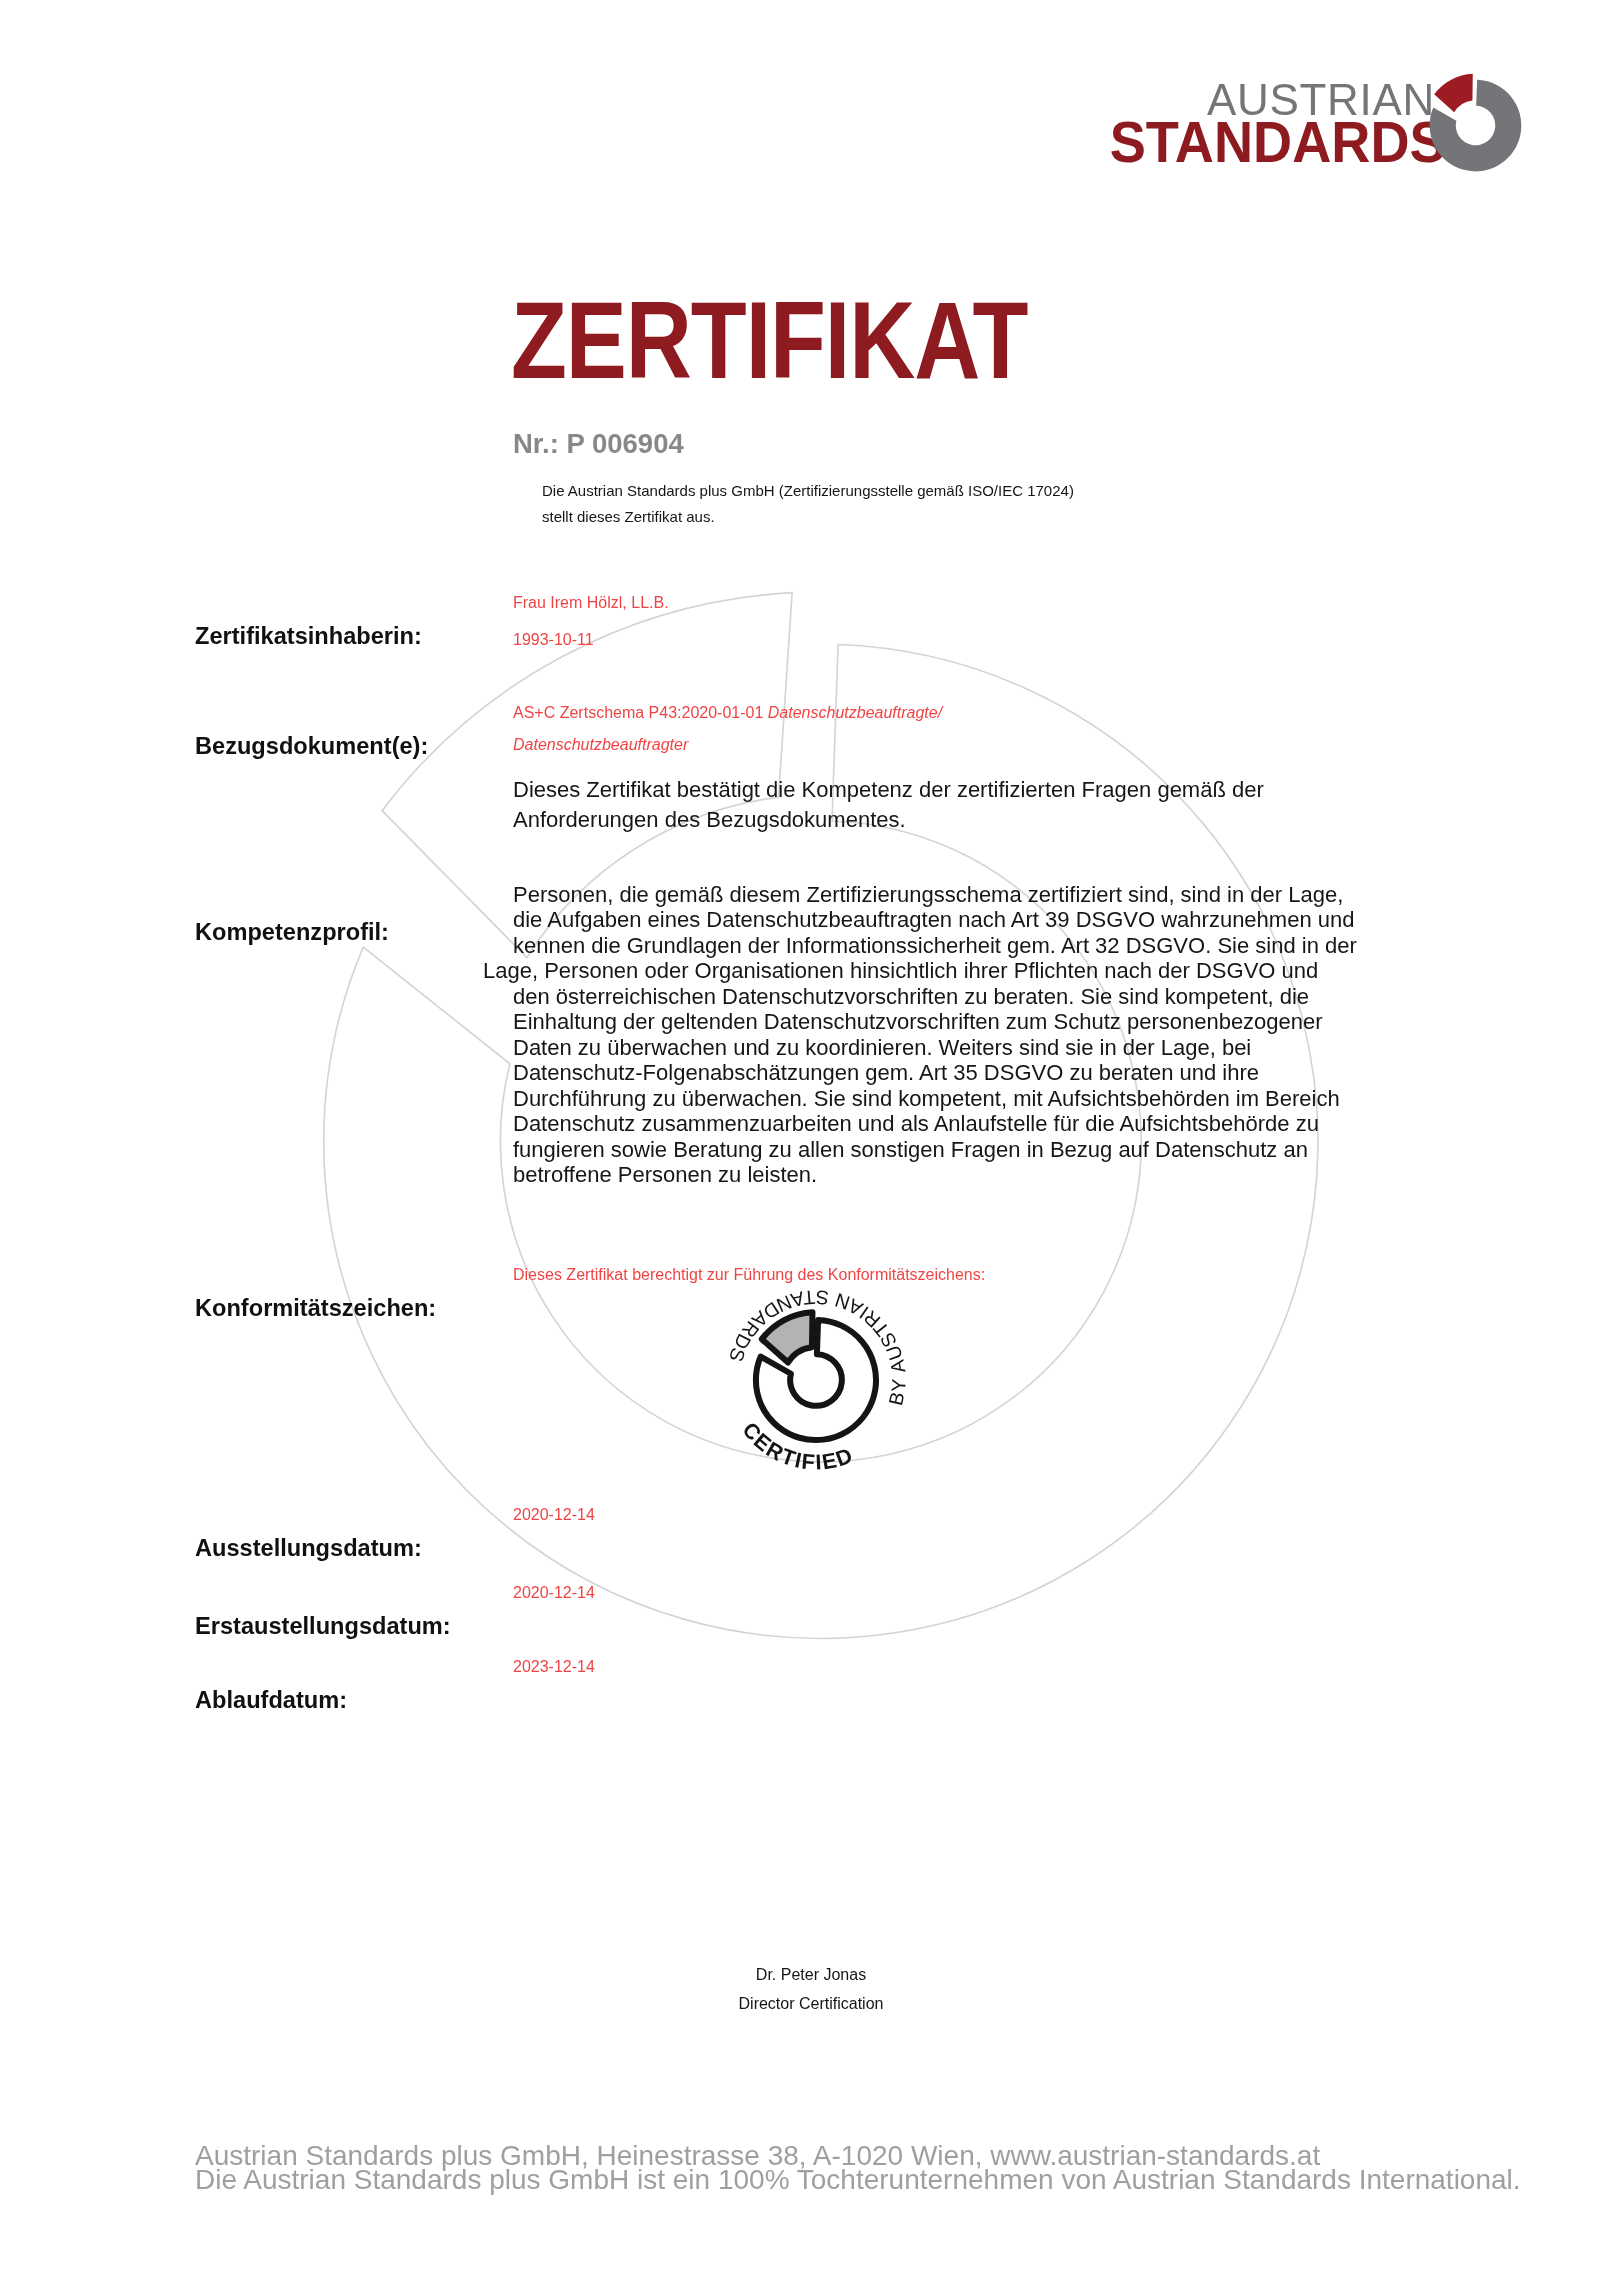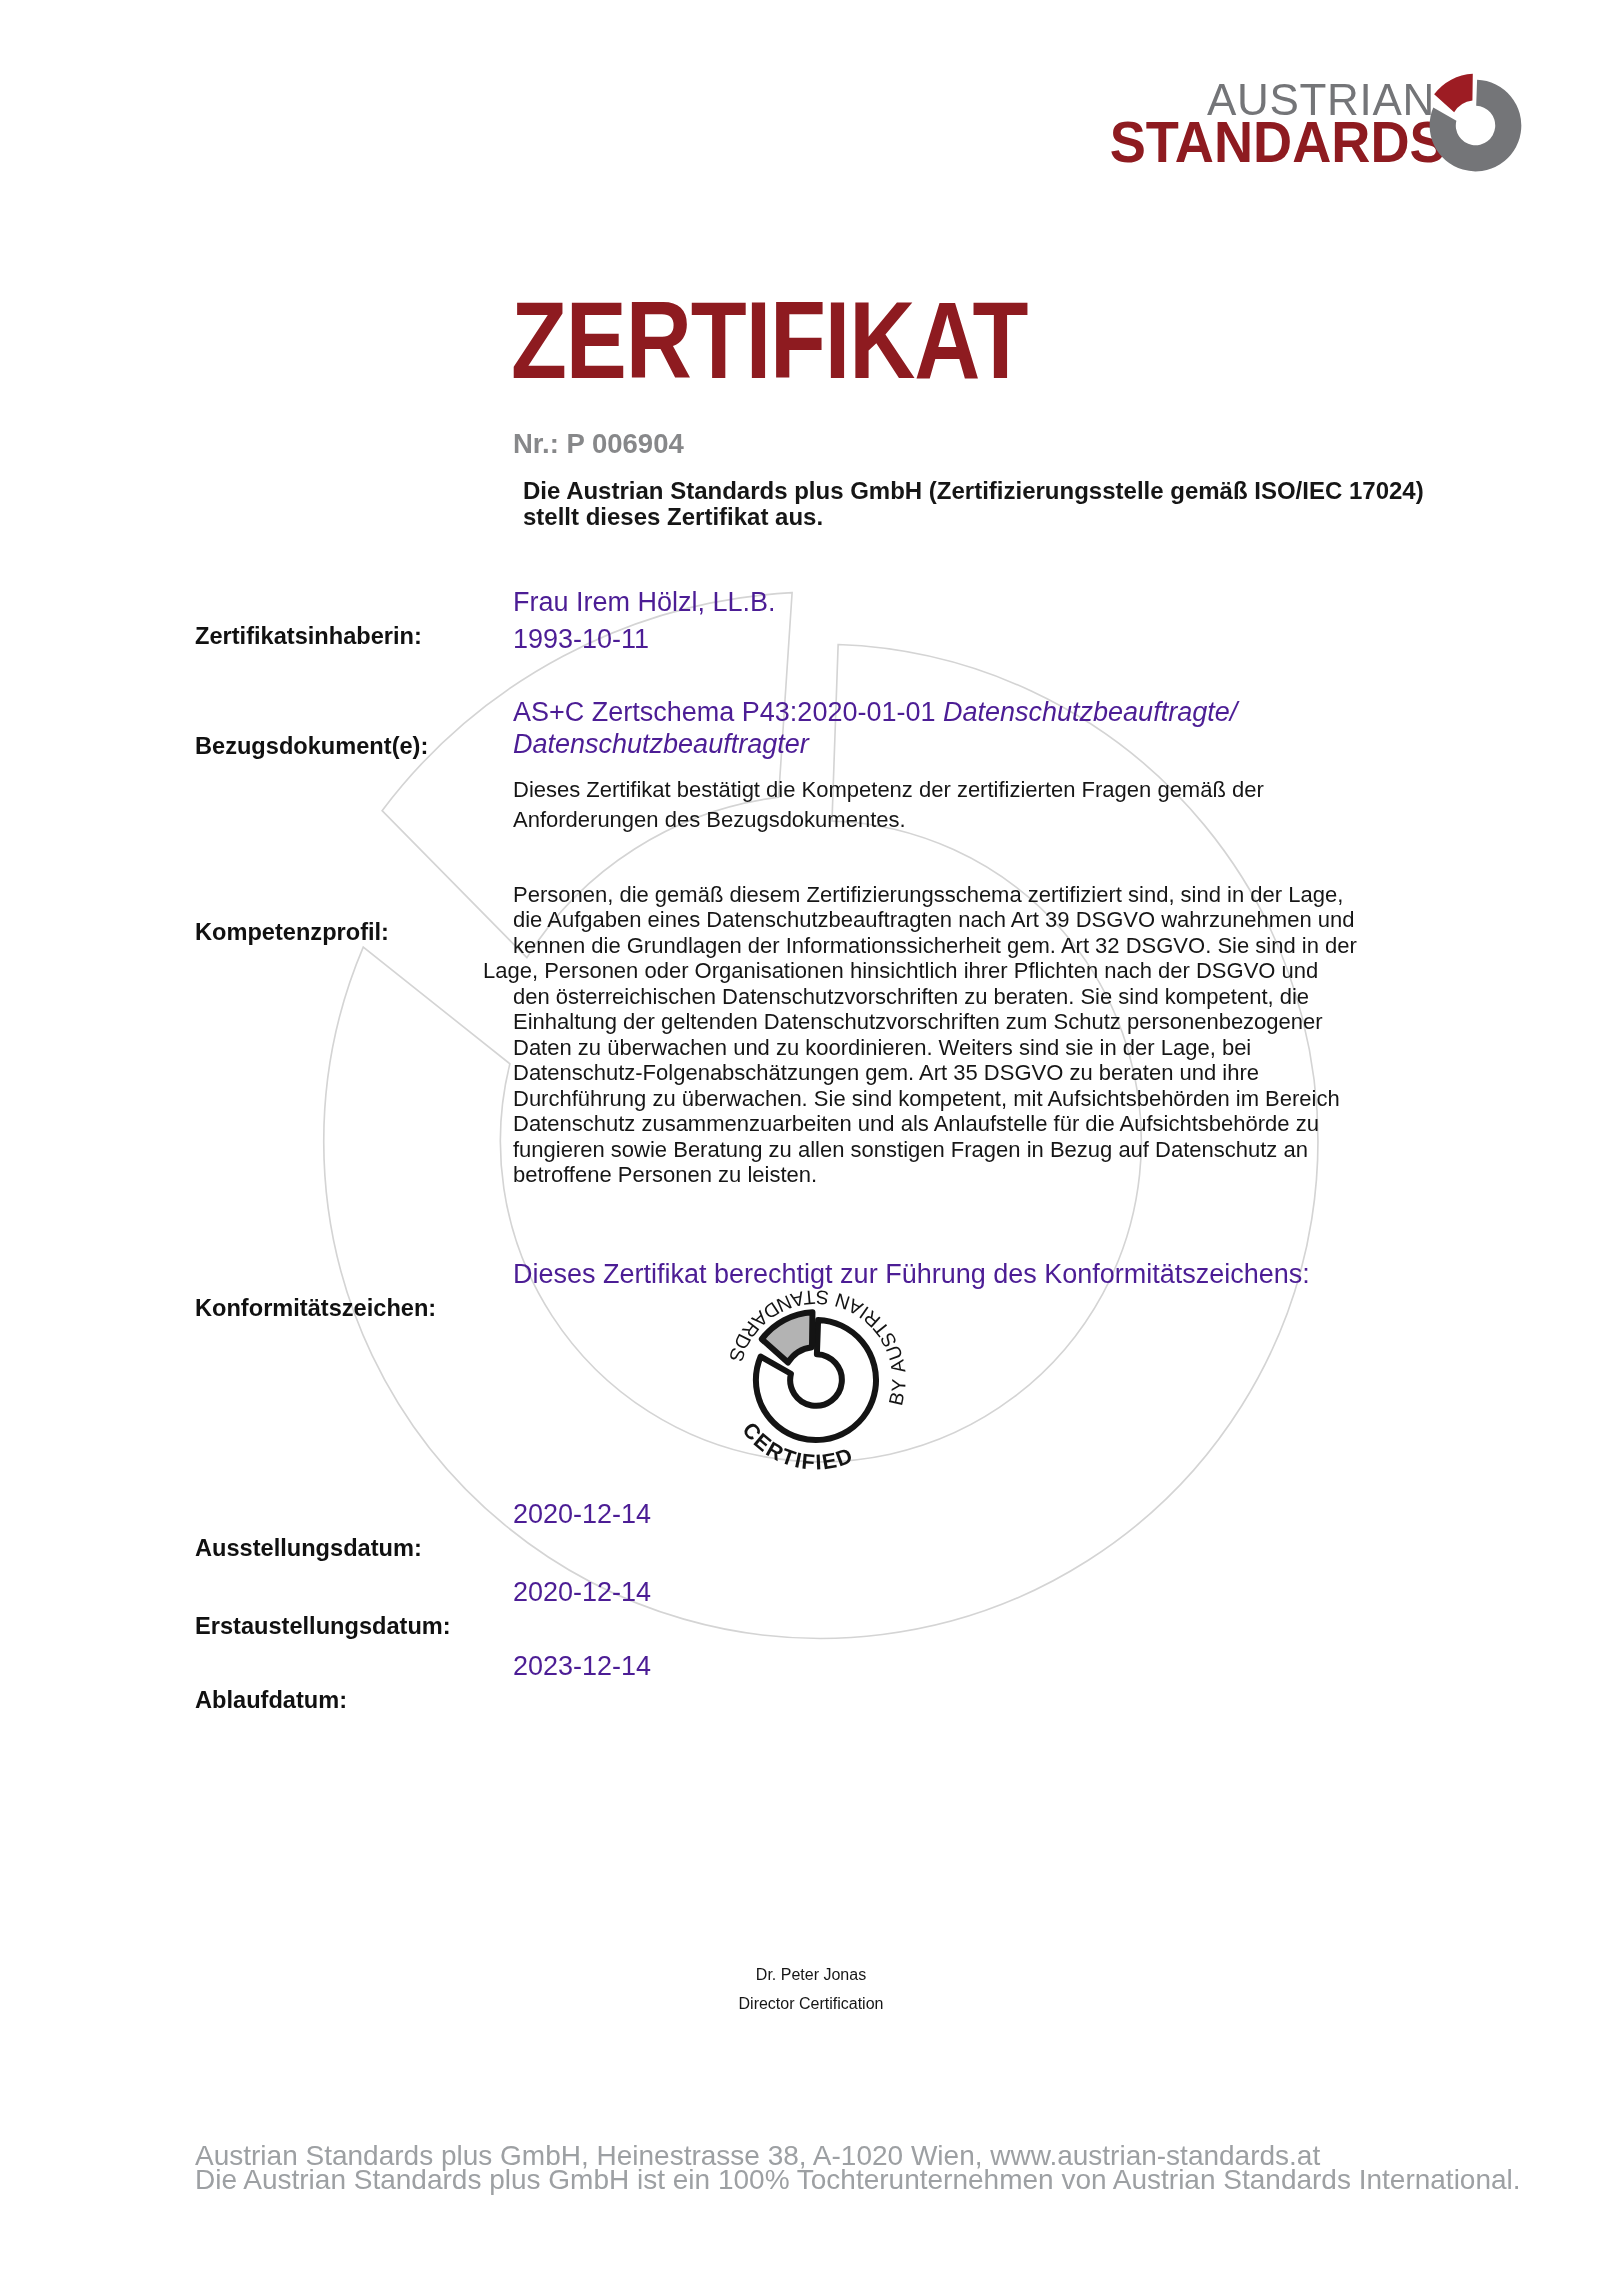--- a/index.html
+++ b/index.html
@@ -26,7 +26,7 @@
     letter-spacing:-1.3px;
   }
   #cert-number{left:513px;top:428px;font-size:27.5px;font-weight:bold;color:var(--number-gray,#87888a);}
-  .intro{left:523px;font-size:24px;font-weight:bold;line-height:26px;}
+  .intro{left:542px;font-size:15px;font-weight:normal;line-height:26px;}
   #logo-austrian{right:233px;top:78px;font-size:44px;line-height:44px;letter-spacing:0.7px;color:var(--brand-gray,#6d6e71);}
   #logo-standards{
     right:222px;top:114px;font-size:57px;line-height:57px;font-weight:bold;

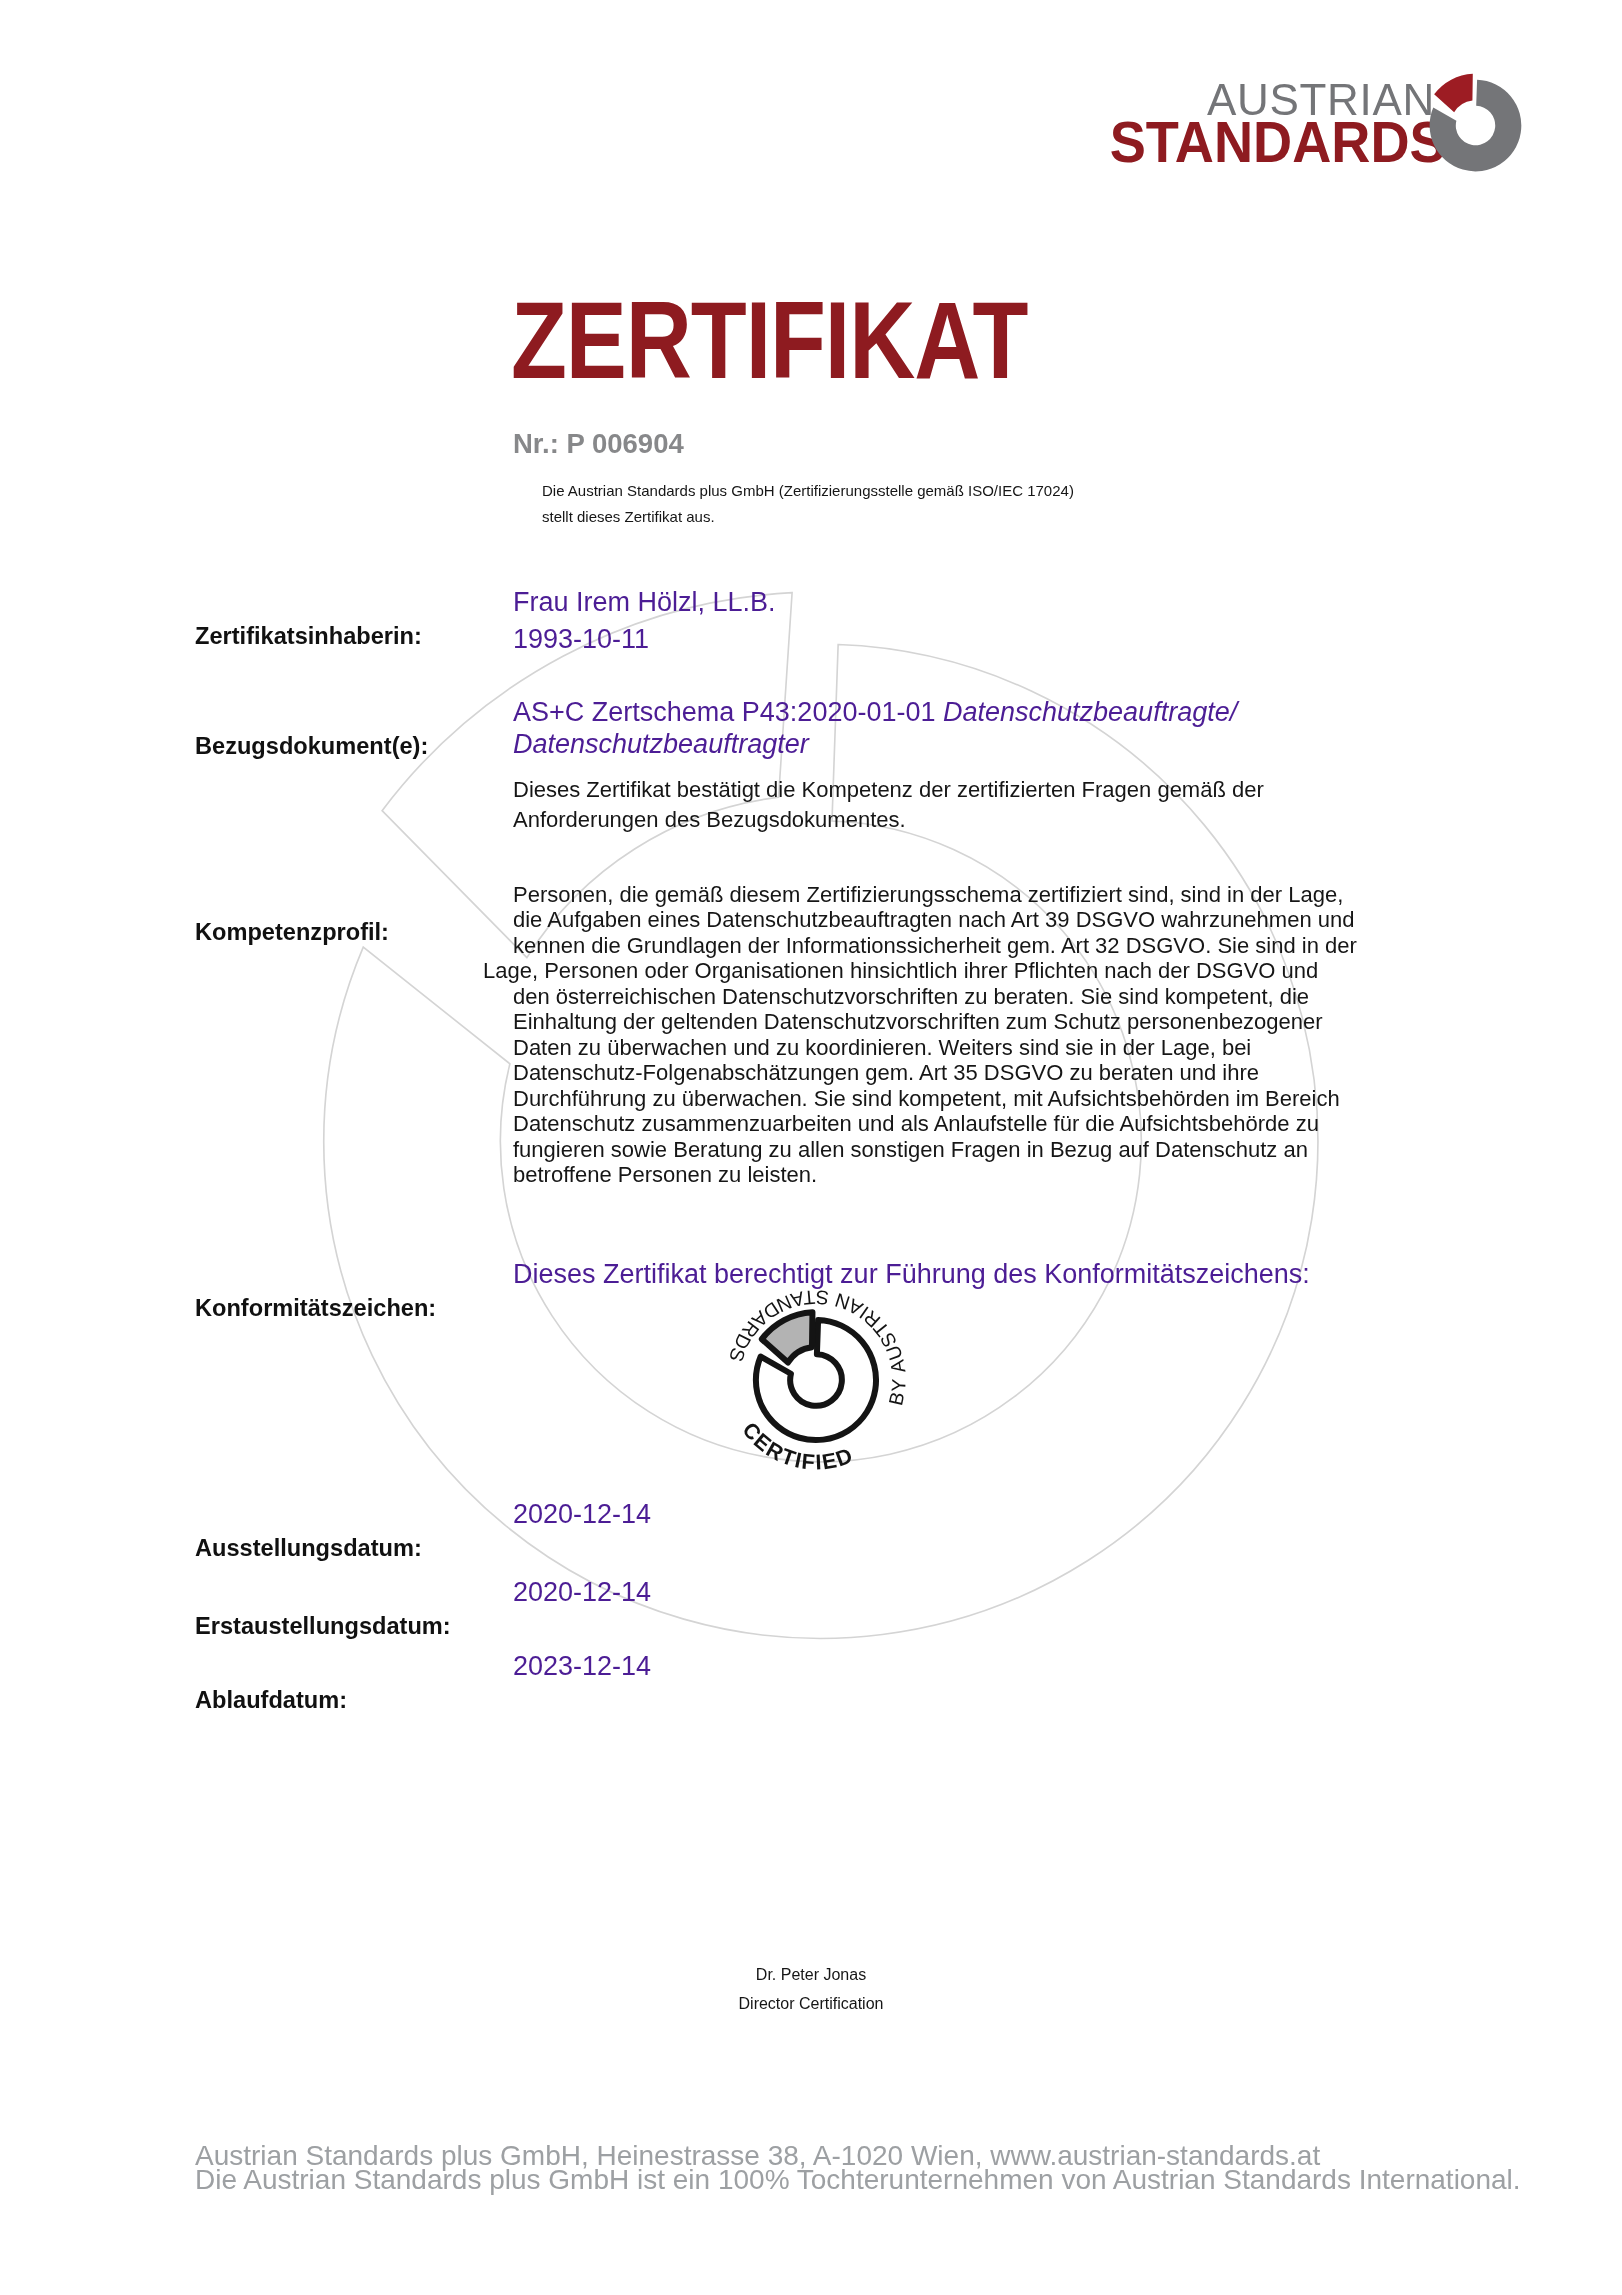--- a/index.html
+++ b/index.html
@@ -14,7 +14,7 @@
   }
   .abs{position:absolute;white-space:nowrap;}
   .label{font-weight:bold;font-size:23.6px;line-height:27.5px;color:#111;margin-top:34px;}
-  .content{font-size:27px;line-height:27.5px;color:#4c1d95;}
+  .content{font-size:16px;line-height:27.5px;color:#ef4444;}
   .small{font-size:22px;line-height:25.5px;}
   #watermark{position:absolute;left:0;top:0;z-index:0;pointer-events:none;}
   .z{z-index:2;}

